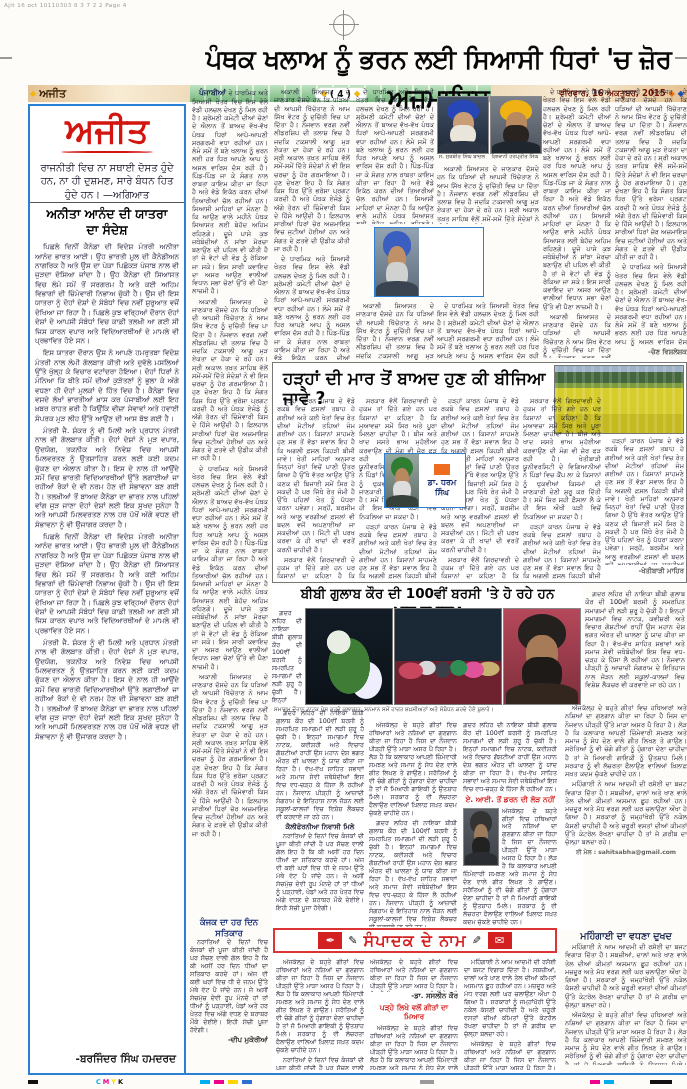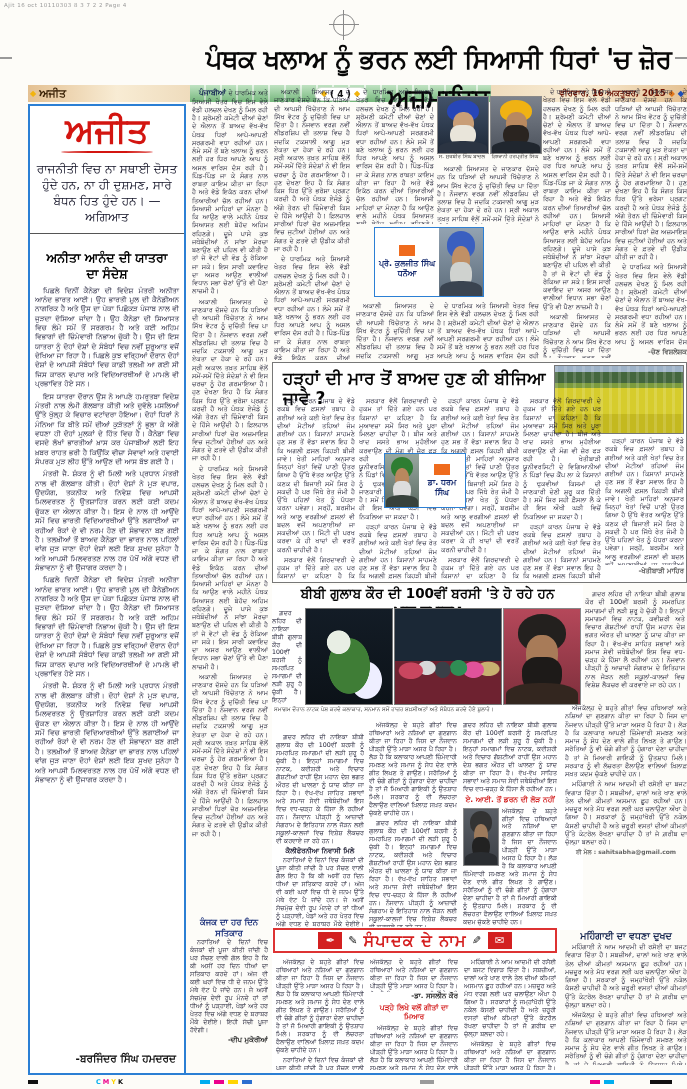--- a/index.html
+++ b/index.html
@@ -51,8 +51,8 @@
   .flourish{width:92px;height:0;border-bottom:2.5px solid #d31510;border-radius:60%;margin:0 auto 4px;}
   .oval{display:inline-block;border:1.3px solid #111;border-radius:50%;padding:2px 10px 3px;
      font-size:9.5px;font-weight:bold;color:#111;}
-  .motto{font-size:12px;line-height:1.35;color:#101024;padding:4px 6px 7px;text-align:center;
-     border-bottom:1px solid #555;margin-bottom:16px;}
+  .motto{font-size:10px;line-height:1.35;color:#101024;padding:4px 6px 1px;text-align:center;
+     border-bottom:1px solid #555;margin-bottom:3px;}
   .ed-head{font-size:12.5px;font-weight:800;color:#000;margin:3px 10px 4px;}
   .ed-body{height:776px;overflow:hidden;padding:0 5px;font-size:7.2px;line-height:1.3;
      text-align:justify;color:#141430;}

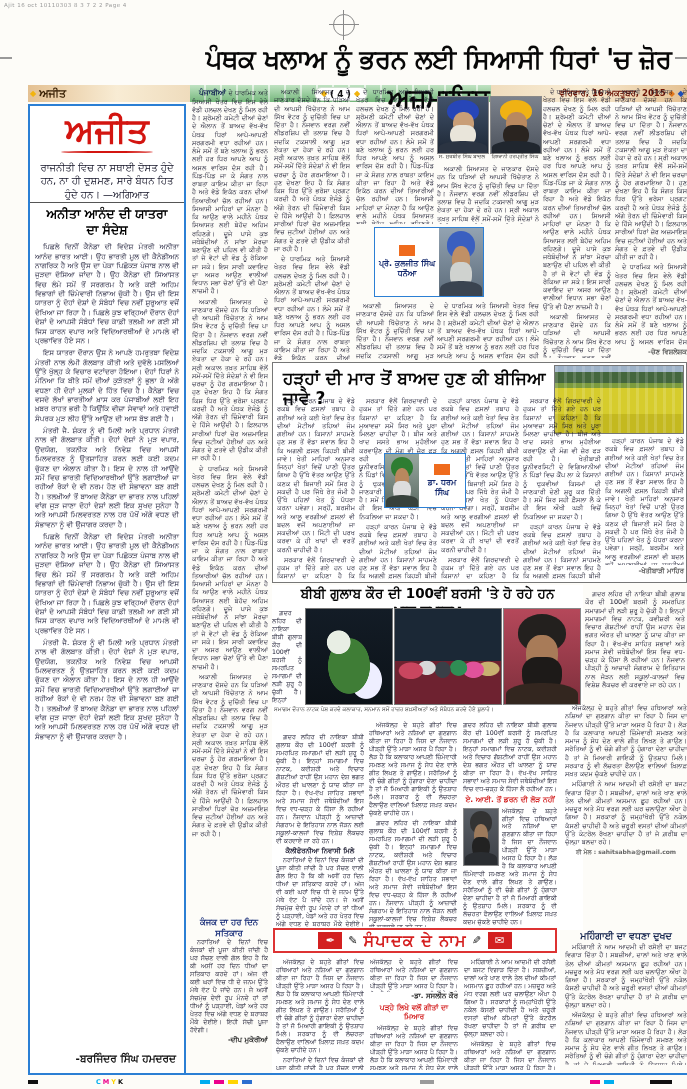--- a/index.html
+++ b/index.html
@@ -196,10 +196,6 @@
   </div>
 
   <div class="authbox" style="left:374px;top:227px;width:110px;height:70px;">
-    <div class="left">
-      <span class="osq"></span>
-      <span class="nm">ਪ੍ਰੋ. ਕੁਲਜੀਤ ਸਿੰਘ ਧਨੌਆ</span>
-    </div>
     <div class="ph" style="position:relative;flex:0 0 44px;height:100%;border:none;background:linear-gradient(#93a3b2,#5d6c7a);">
       <span class="turban" style="background:#3a5fc0;"></span>
         <span class="face" style="background:#c09066;"></span>

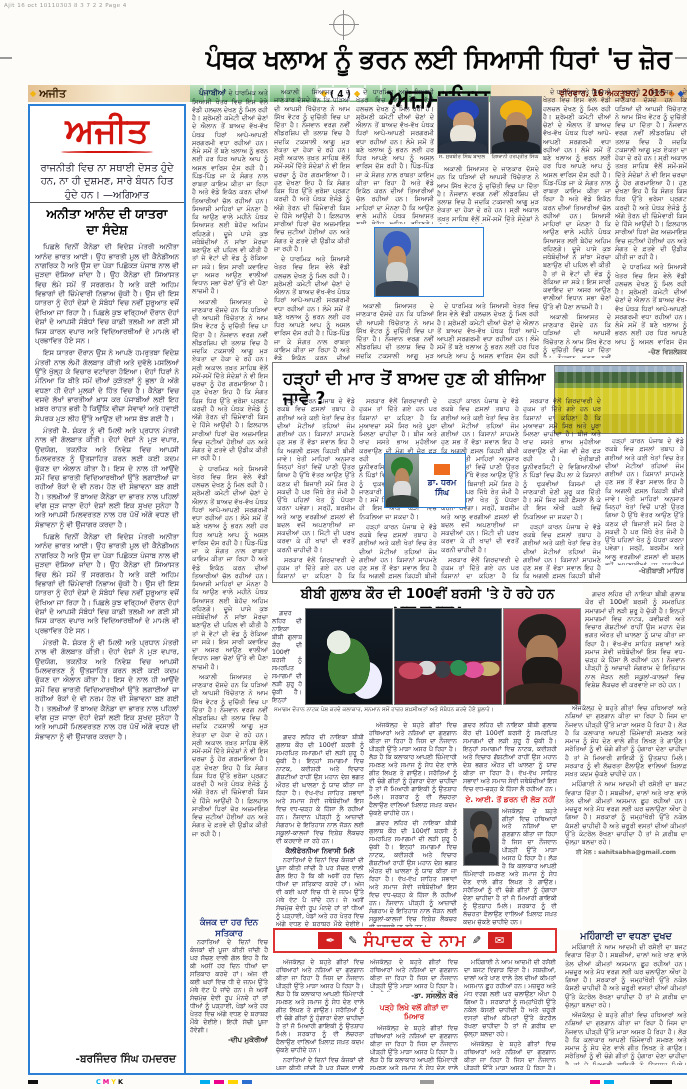--- a/index.html
+++ b/index.html
@@ -279,7 +279,7 @@
         <span class="torso" style="background:#33261f;"></span>
     </div>
     <div class="caption" style="left:2px;top:121px;width:306px;">ਸਮਾਗਮ ਦੌਰਾਨ ਨਾਟਕ ਪੇਸ਼ ਕਰਦੇ ਕਲਾਕਾਰ, ਸਨਮਾਨ ਸਮੇਂ ਹਾਜ਼ਰ ਸ਼ਖ਼ਸੀਅਤਾਂ ਅਤੇ ਸੰਬੋਧਨ ਕਰਦੇ ਹੋਏ ਬੁਲਾਰੇ।</div>
-    <div class="col" style="left:4px;top:148px;width:88px;height:206px;font-size:6.3px;">
+    <div class="col" style="left:4px;top:124px;width:88px;height:206px;font-size:6.3px;">
       <p>ਗ਼ਦਰ ਲਹਿਰ ਦੀ ਨਾਇਕਾ ਬੀਬੀ ਗੁਲਾਬ ਕੌਰ ਦੀ 100ਵੀਂ ਬਰਸੀ ਨੂੰ ਸਮਰਪਿਤ ਸਮਾਗਮਾਂ ਦੀ ਲੜੀ ਸ਼ੁਰੂ ਹੋ ਚੁੱਕੀ ਹੈ। ਇਨ੍ਹਾਂ ਸਮਾਗਮਾਂ ਵਿਚ ਨਾਟਕ, ਕਵੀਸ਼ਰੀ ਅਤੇ ਵਿਚਾਰ ਗੋਸ਼ਟੀਆਂ ਰਾਹੀਂ ਉਸ ਮਹਾਨ ਦੇਸ਼ ਭਗਤ ਔਰਤ ਦੀ ਘਾਲਣਾ ਨੂੰ ਯਾਦ ਕੀਤਾ ਜਾ ਰਿਹਾ ਹੈ। ਵੱਖ-ਵੱਖ ਸਾਹਿਤ ਸਭਾਵਾਂ ਅਤੇ ਸਮਾਜ ਸੇਵੀ ਜਥੇਬੰਦੀਆਂ ਇਸ ਵਿਚ ਵਧ-ਚੜ੍ਹ ਕੇ ਹਿੱਸਾ ਲੈ ਰਹੀਆਂ ਹਨ। ਨੌਜਵਾਨ ਪੀੜ੍ਹੀ ਨੂੰ ਆਜ਼ਾਦੀ ਸੰਗਰਾਮ ਦੇ ਇਤਿਹਾਸ ਨਾਲ ਜੋੜਨ ਲਈ ਸਕੂਲਾਂ-ਕਾਲਜਾਂ ਵਿਚ ਵਿਸ਼ੇਸ਼ ਲੈਕਚਰ ਵੀ ਕਰਵਾਏ ਜਾ ਰਹੇ ਹਨ।</p>
       <div class="subbold">ਕੈਲੀਫੋਰਨੀਆ ਨਿਵਾਸੀ ਮਿਲੇ</div>
       <p>ਨਰਾਤਿਆਂ ਦੇ ਦਿਨਾਂ ਵਿਚ ਕੰਜਕਾਂ ਦੀ ਪੂਜਾ ਕੀਤੀ ਜਾਂਦੀ ਹੈ ਪਰ ਸੋਚਣ ਵਾਲੀ ਗੱਲ ਇਹ ਹੈ ਕਿ ਕੀ ਅਸੀਂ ਹਰ ਦਿਨ ਧੀਆਂ ਦਾ ਸਤਿਕਾਰ ਕਰਦੇ ਹਾਂ। ਅੱਜ ਵੀ ਕਈ ਘਰਾਂ ਵਿਚ ਧੀ ਦੇ ਜਨਮ ਉੱਤੇ ਮੱਥੇ ਵੱਟ ਪੈ ਜਾਂਦੇ ਹਨ। ਜੇ ਅਸੀਂ ਸੱਚਮੁੱਚ ਦੇਵੀ ਰੂਪ ਮੰਨਦੇ ਹਾਂ ਤਾਂ ਧੀਆਂ ਨੂੰ ਪੜ੍ਹਾਈ, ਖੇਡਾਂ ਅਤੇ ਹਰ ਖੇਤਰ ਵਿਚ ਅੱਗੇ ਵਧਣ ਦੇ ਬਰਾਬਰ ਮੌਕੇ ਦੇਈਏ। ਇਹੀ ਸੱਚੀ ਪੂਜਾ ਹੋਵੇਗੀ।</p>

